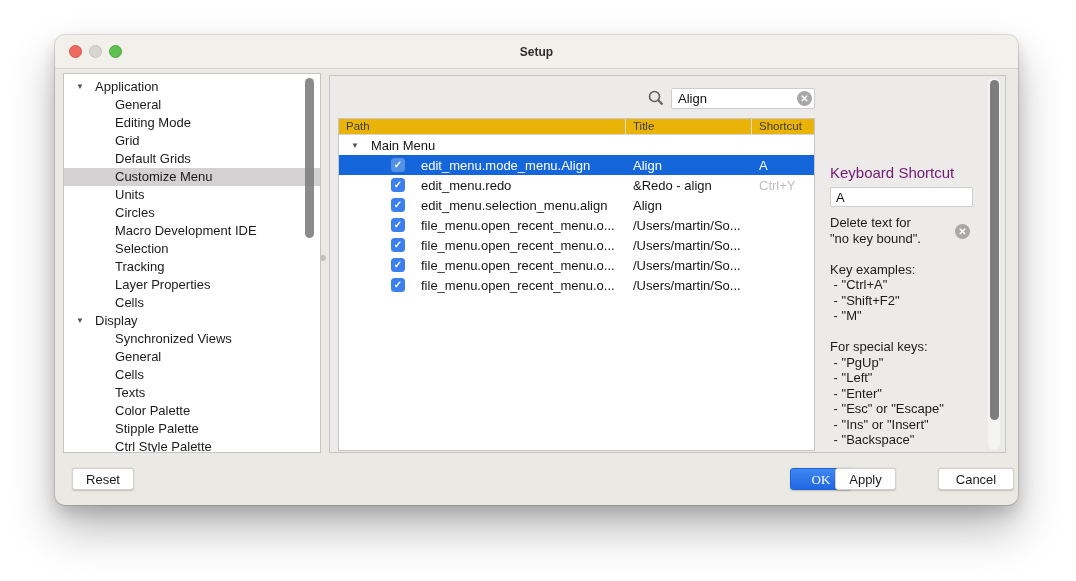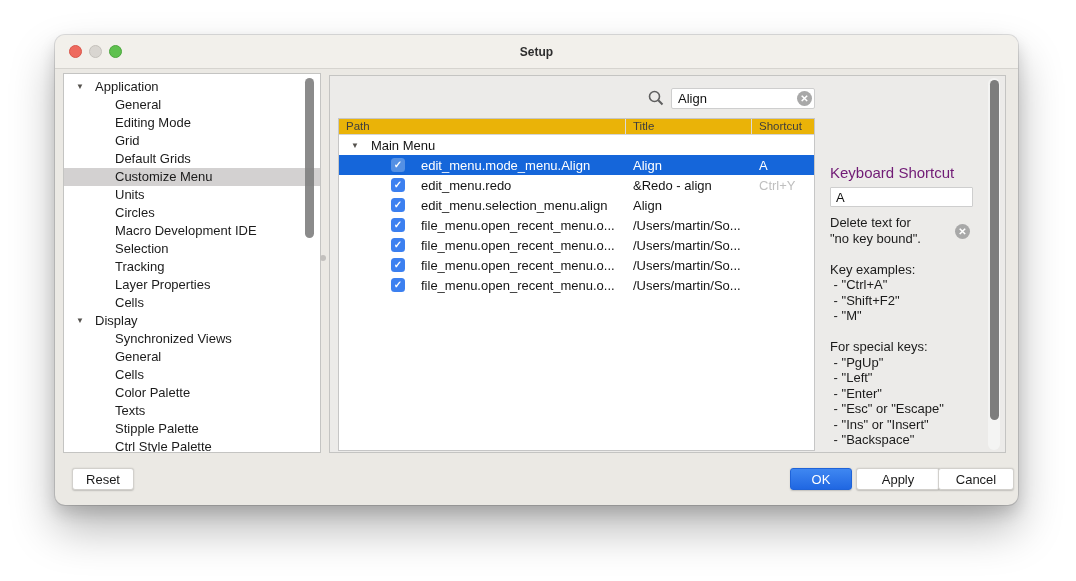--- a/index.html
+++ b/index.html
@@ -156,8 +156,8 @@
       <div class="tree-row child"><span>Synchronized Views</span></div>
       <div class="tree-row child"><span>General</span></div>
       <div class="tree-row child"><span>Cells</span></div>
+      <div class="tree-row child"><span>Texts</span></div>
       <div class="tree-row child"><span>Color Palette</span></div>
-      <div class="tree-row child"><span>Texts</span></div>
       <div class="tree-row child"><span>Stipple Palette</span></div>
       <div class="tree-row child"><span>Ctrl Style Palette</span></div>
     </div>

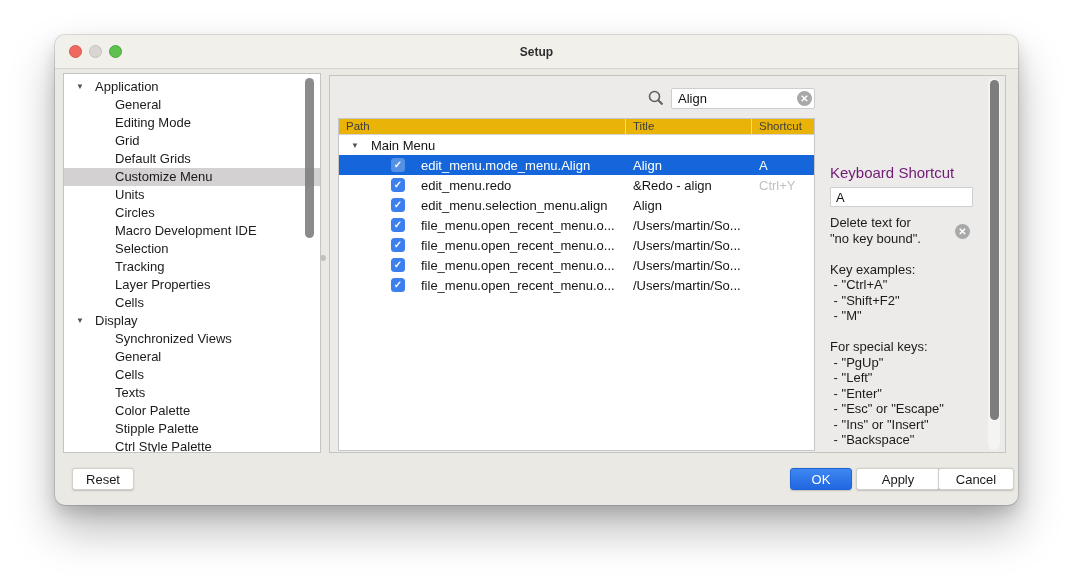--- a/index.html
+++ b/index.html
@@ -119,7 +119,7 @@
     font-family:"Liberation Sans", sans-serif;
   }
   .btn-reset{left:17px;width:62px;}
-  .btn-ok{left:735px;width:62px;background:linear-gradient(180deg,#3f87f1,#2067e2);color:#fff;border-color:#1f63d8;}
+  .btn-ok{left:735px;width:62px;background:linear-gradient(180deg,#3f87f1,#2067e2);color:#fff;border-color:#1f63d8;font-family:Liberation Serif, serif;}
   .btn-apply{left:780px;width:84px;margin-left:21px;}
   .btn-cancel{left:883px;width:76px;}
 </style>

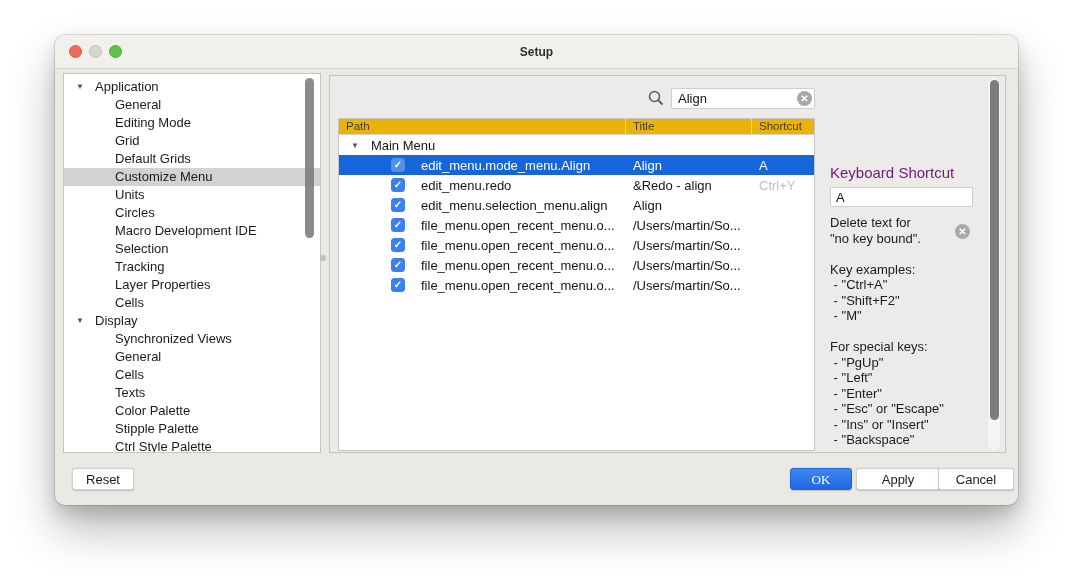--- a/index.html
+++ b/index.html
@@ -120,7 +120,7 @@
   }
   .btn-reset{left:17px;width:62px;}
   .btn-ok{left:735px;width:62px;background:linear-gradient(180deg,#3f87f1,#2067e2);color:#fff;border-color:#1f63d8;font-family:Liberation Serif, serif;}
-  .btn-apply{left:780px;width:84px;margin-left:21px;}
+  .btn-apply{left:780px;width:61px;}
   .btn-cancel{left:883px;width:76px;}
 </style>
 </head>

